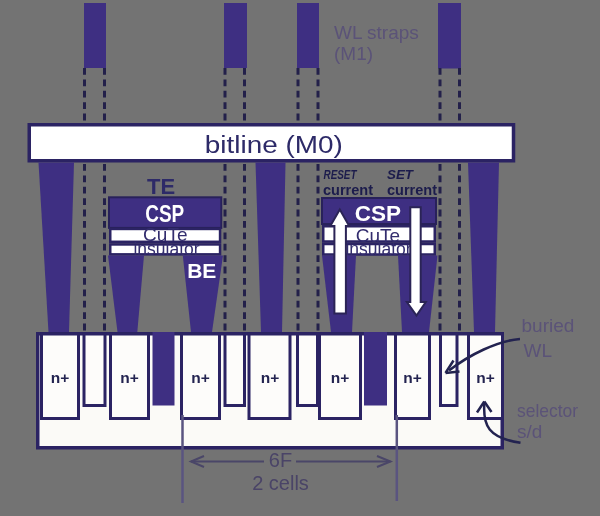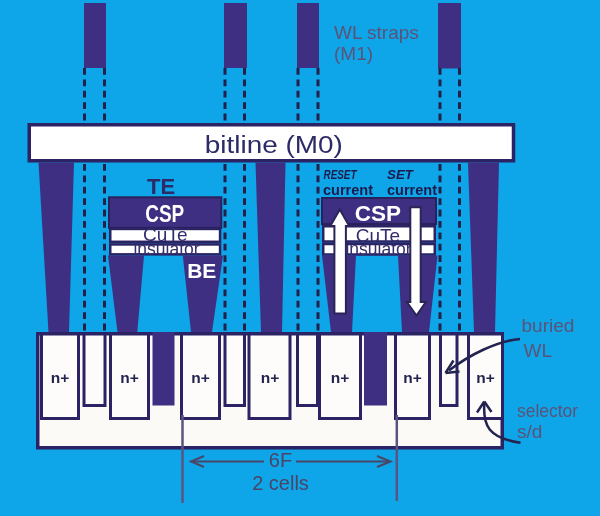--- a/index.html
+++ b/index.html
@@ -3,7 +3,7 @@
 <meta charset="utf-8">
 <style>
   html,body{margin:0;padding:0;background:#ffffff;}
-  #wrap{position:relative;width:600px;height:516px;background:#0ea5e9;overflow:hidden;}
+  #wrap{position:relative;width:600px;height:516px;background:#737373;overflow:hidden;}
   svg{position:absolute;left:0;top:0;}
   text{font-family:"Liberation Sans", sans-serif;}
 </style>

